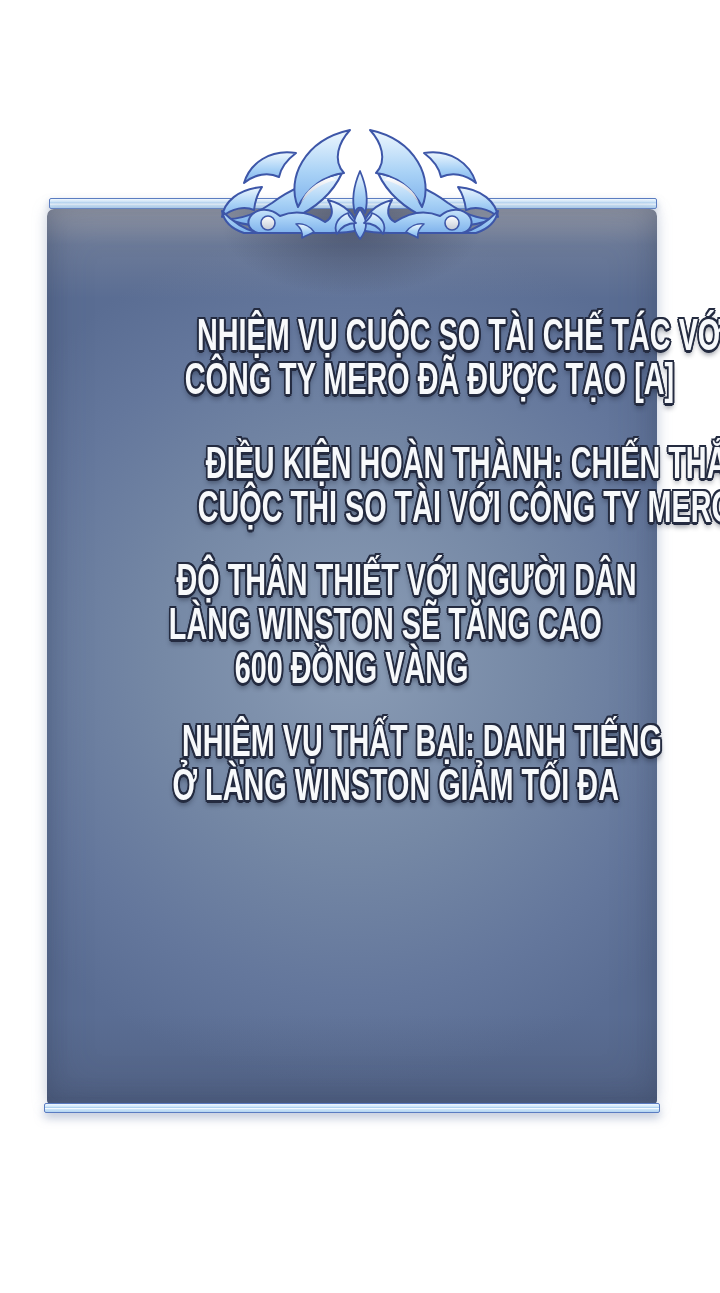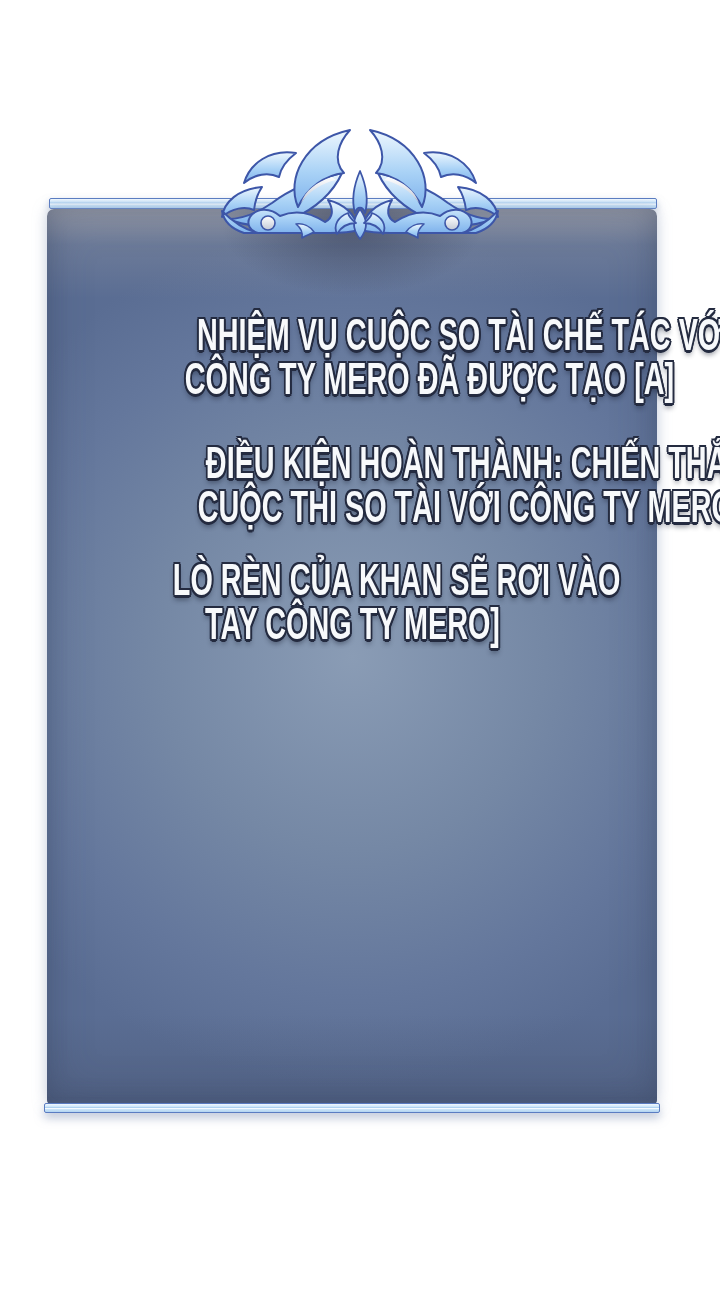--- a/index.html
+++ b/index.html
@@ -104,6 +104,11 @@
       </div>
 
 
+      <div class="para">
+        <span class="line">ĐỘ THÂN THIẾT VỚI NGƯỜI DÂN</span>
+        <span class="line">LÀNG WINSTON SẼ TĂNG CAO</span>
+        <span class="line">600 ĐỒNG VÀNG</span>
+      </div>
 
 
       <div class="para">

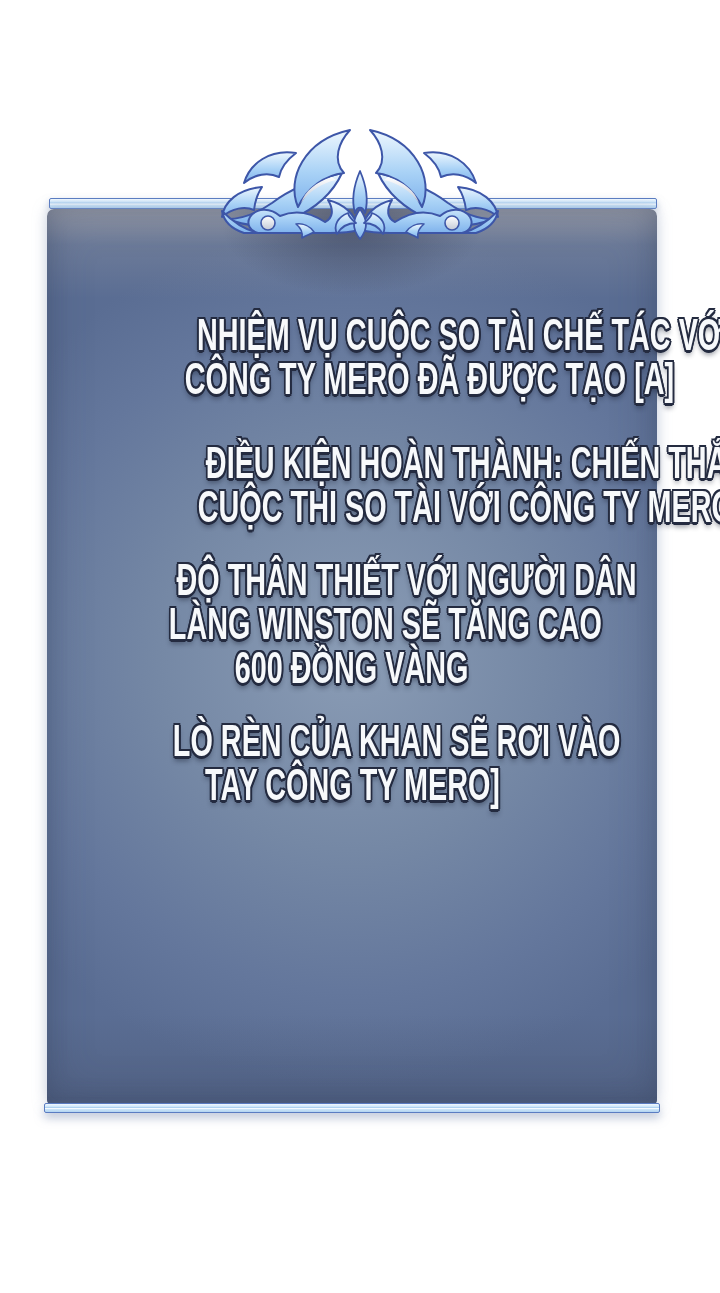--- a/index.html
+++ b/index.html
@@ -110,6 +110,10 @@
         <span class="line">600 ĐỒNG VÀNG</span>
       </div>
 
+      <div class="para">
+        <span class="line">NHIỆM VỤ THẤT BẠI: DANH TIẾNG</span>
+        <span class="line">Ở LÀNG WINSTON GIẢM TỐI ĐA</span>
+      </div>
 
       <div class="para">
         <span class="line">LÒ RÈN CỦA KHAN SẼ RƠI VÀO</span>

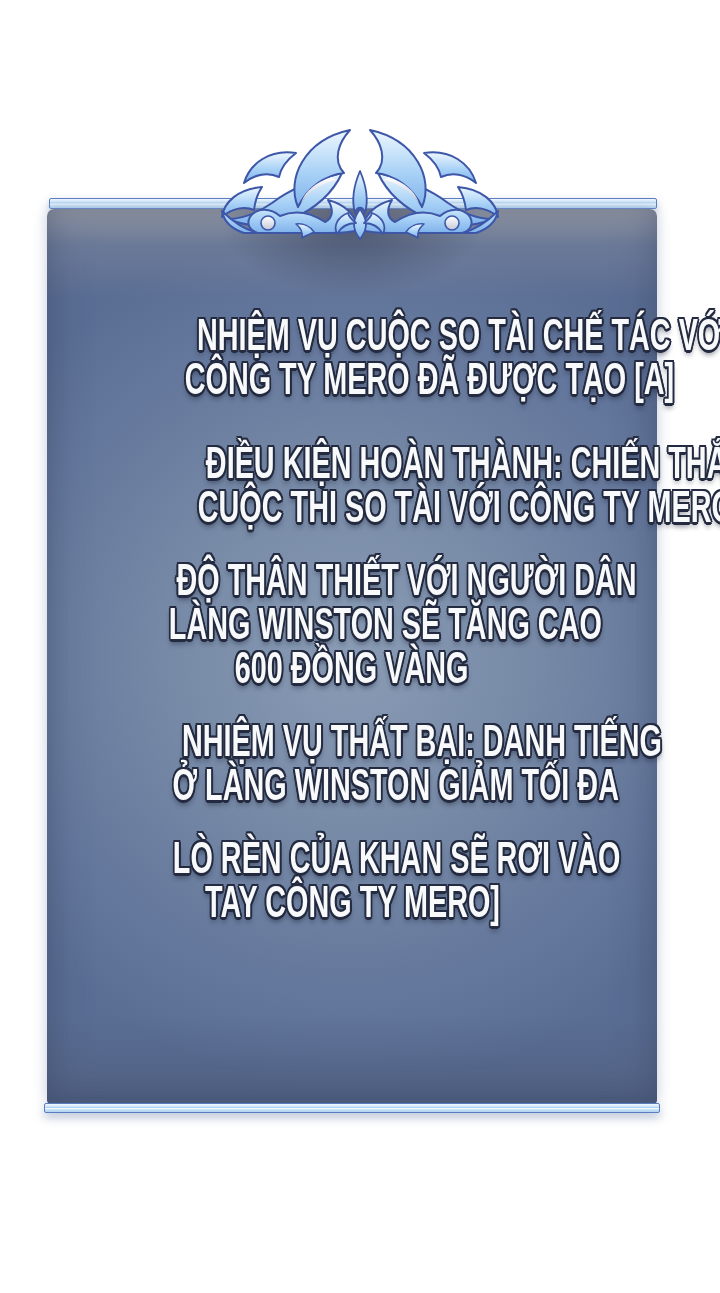--- a/index.html
+++ b/index.html
@@ -115,10 +115,6 @@
         <span class="line">Ở LÀNG WINSTON GIẢM TỐI ĐA</span>
       </div>
 
-      <div class="para">
-        <span class="line">LÒ RÈN CỦA KHAN SẼ RƠI VÀO</span>
-        <span class="line">TAY CÔNG TY MERO]</span>
-      </div>
 
     </div>
   </div>

